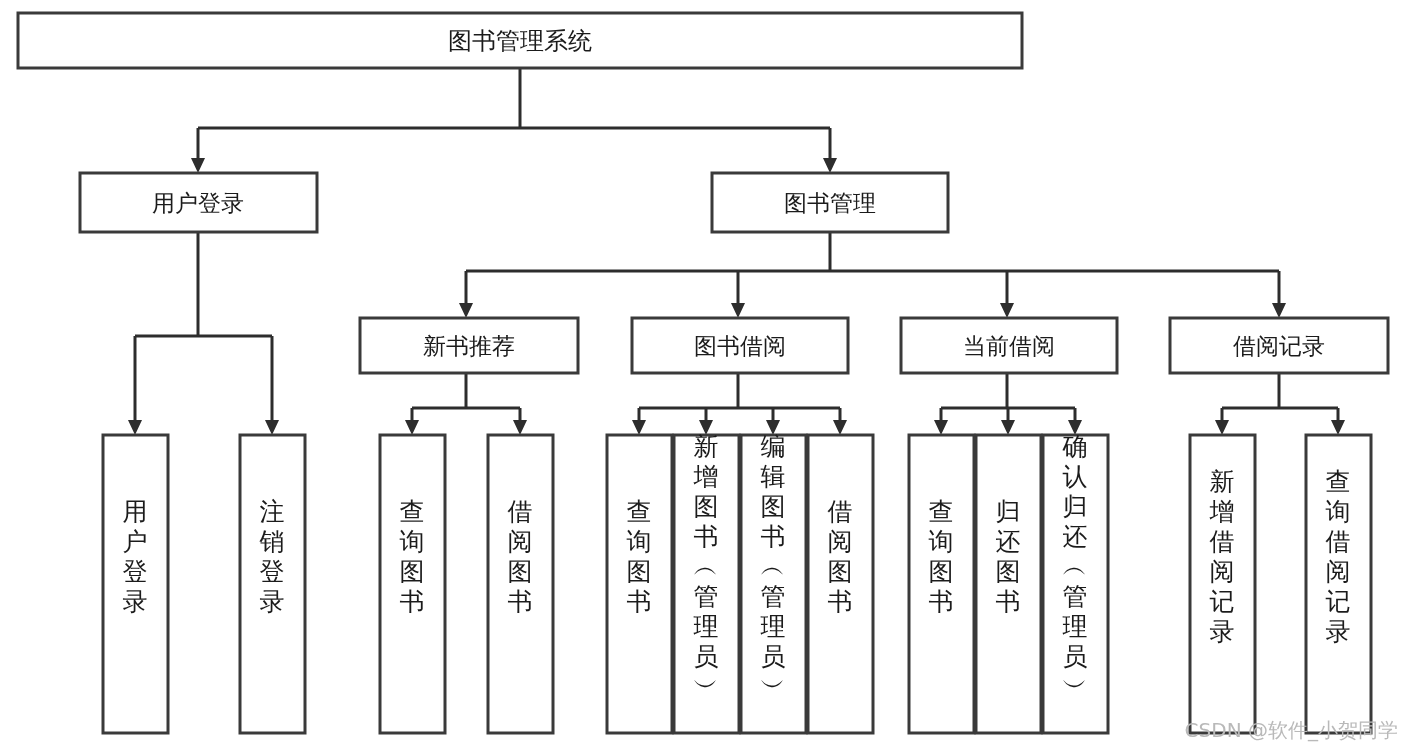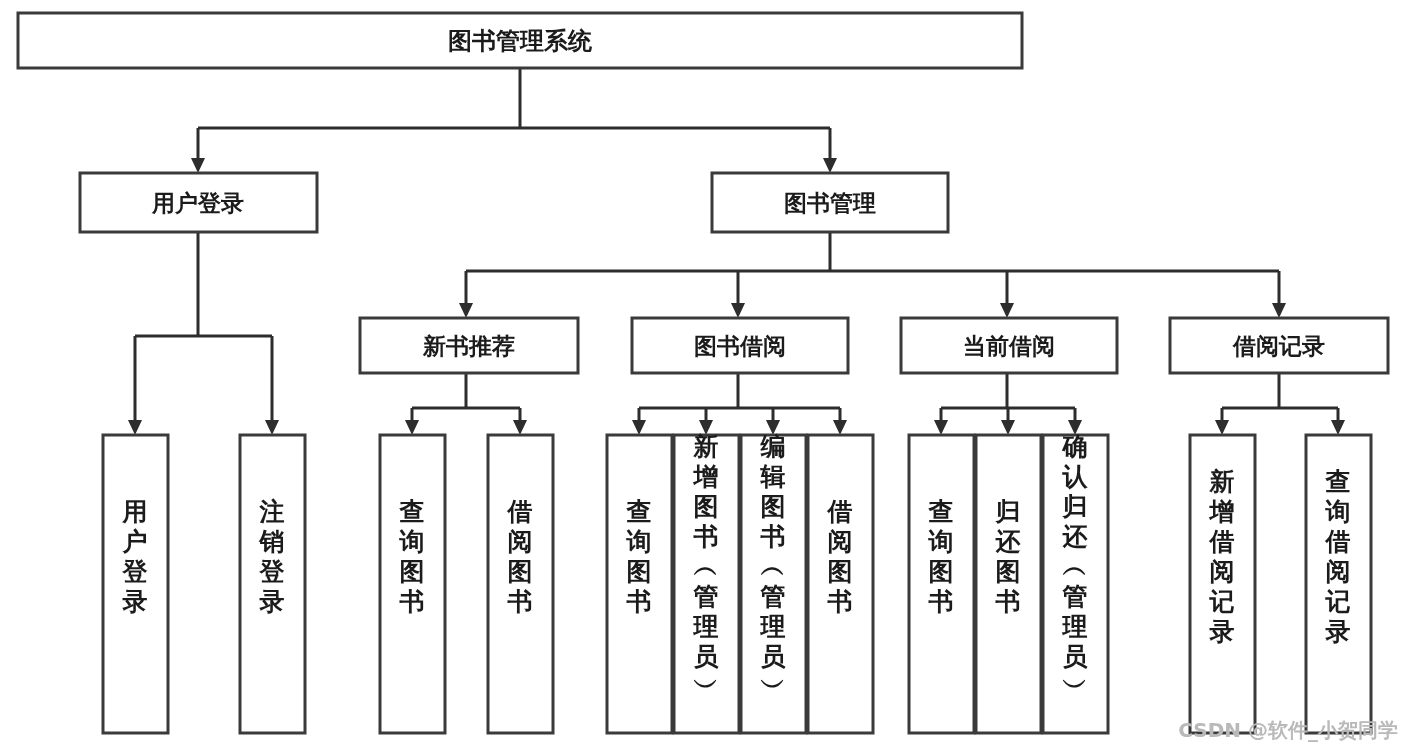--- a/index.html
+++ b/index.html
@@ -20,7 +20,6 @@
     top: 0;
     width: 1405px;
     height: 747px;
-    font-weight: bold;
   }
   .node-box {
     fill: #ffffff;

